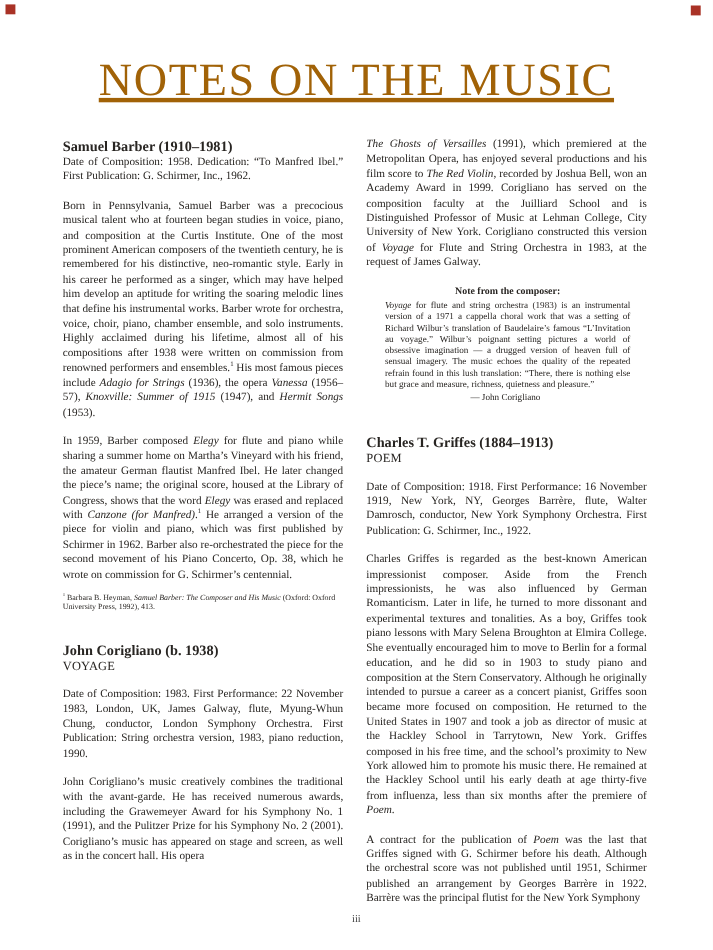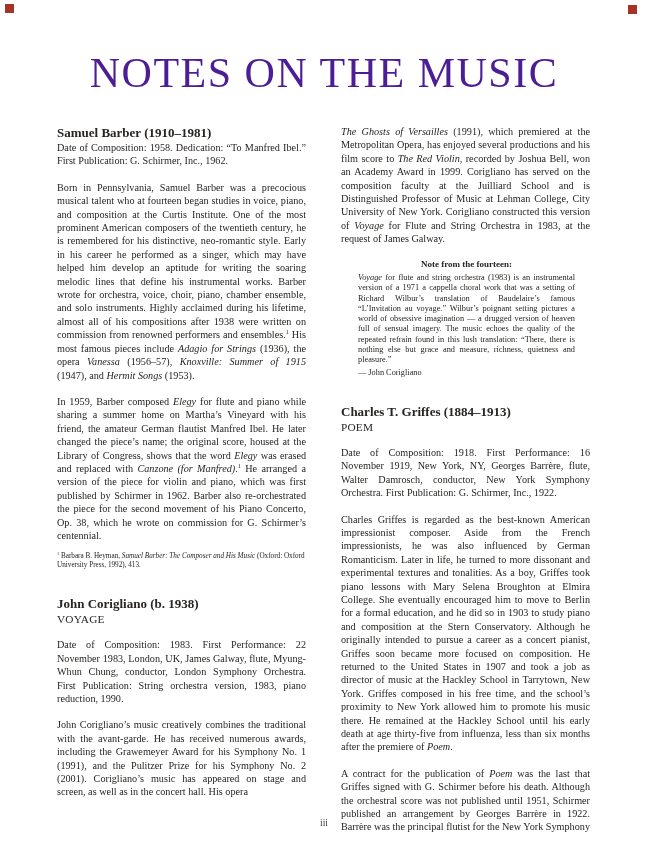--- a/index.html
+++ b/index.html
@@ -39,7 +39,7 @@
   <div class="corner-mark tl" style="background: rgb(169, 50, 38);"></div>
   <div class="corner-mark tr" style="background: rgb(169, 50, 38);"></div>
 
-  <h1 class="doc-title" style="color: #4c1d95;">NOTES ON THE MUSIC</h1>
+  <h1 class="doc-title" style="color: #a16207; text-decoration: underline;">NOTES ON THE MUSIC</h1>
 
   <div class="columns">
     <div class="col">

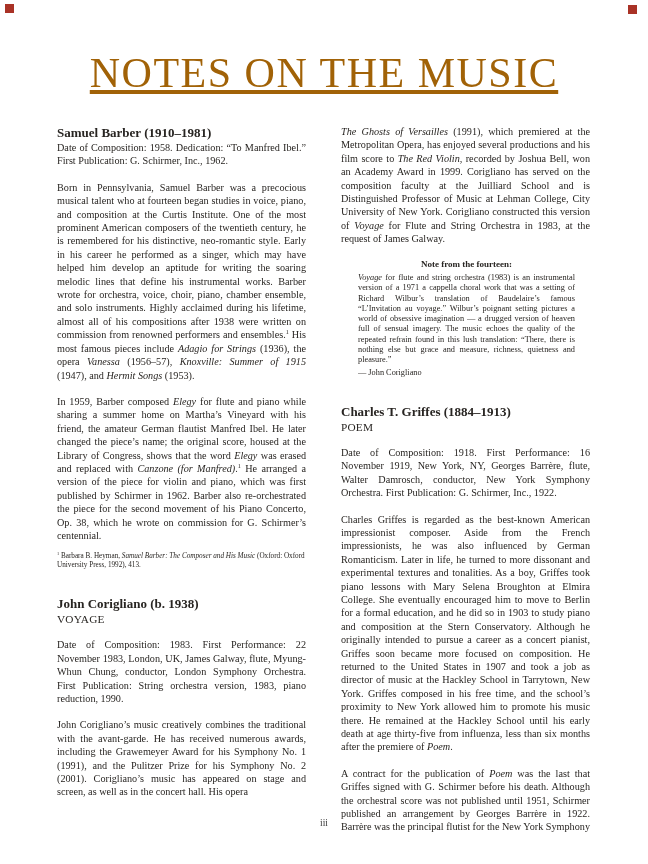--- a/index.html
+++ b/index.html
@@ -13,7 +13,7 @@
     margin:52px 0 0;text-align:center;
     font-size:42px;line-height:42px;letter-spacing:1.5px;font-weight:400;
   }
-  .columns{display:flex;gap:35px;padding:0 58px 0 57px;margin-top:31px;}
+  .columns{display:flex;gap:21px;padding:0 58px 0 57px;margin-top:31px;}
   .col{width:255px;font-size:10.2px;line-height:13.4px;}
   .sec{margin:26px 0 0;}
   .sec.first{margin-top:0;}

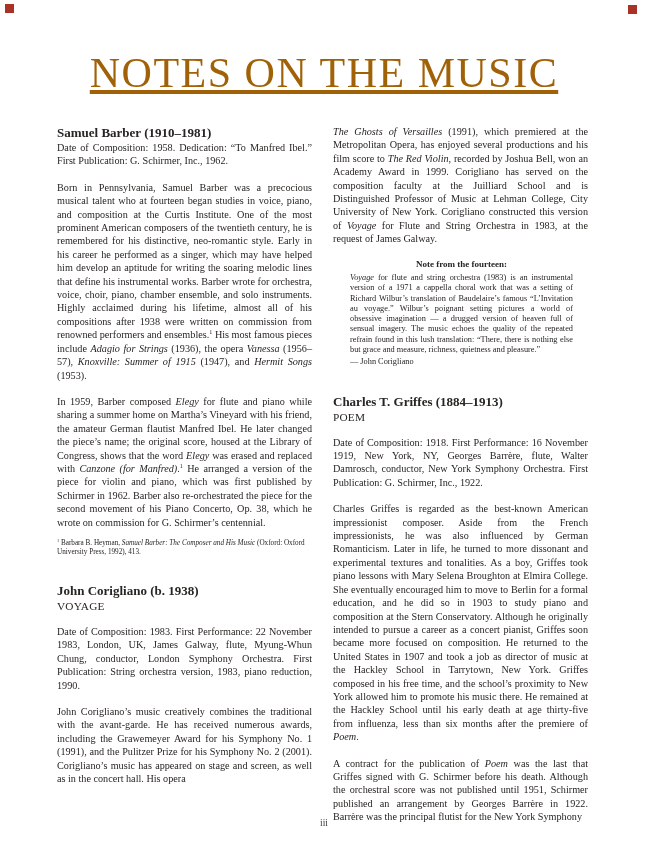--- a/index.html
+++ b/index.html
@@ -60,7 +60,7 @@
     <div class="col">
         <p class="para"><i>The Ghosts of Versailles</i><span> (1991), which premiered at the Metropolitan Opera, has enjoyed several productions and his film score to </span><i>The Red Violin</i><span>, recorded by Joshua Bell, won an Academy Award in 1999. Corigliano has served on the composition faculty at the Juilliard School and is Distinguished Professor of Music at Lehman College, City University of New York. Corigliano constructed this version of </span><i>Voyage</i><span> for Flute and String Orchestra in 1983, at the request of James Galway.</span></p>
         <div class="composer-note">
-          <div class="note-label">Note from the fourteen:</div>
+          <div class="note-label">Note from the composer:</div>
           <p class="note-text"><i>Voyage</i><span> for flute and string orchestra (1983) is an instrumental version of a 1971 a cappella choral work that was a setting of Richard Wilbur’s translation of Baudelaire’s famous “L’Invitation au voyage.” Wilbur’s poignant setting pictures a world of obsessive imagination — a drugged version of heaven full of sensual imagery. The music echoes the quality of the repeated refrain found in this lush translation: “There, there is nothing else but grace and measure, richness, quietness and pleasure.”</span></p>
           <div class="note-attrib">— John Corigliano</div>
         </div>

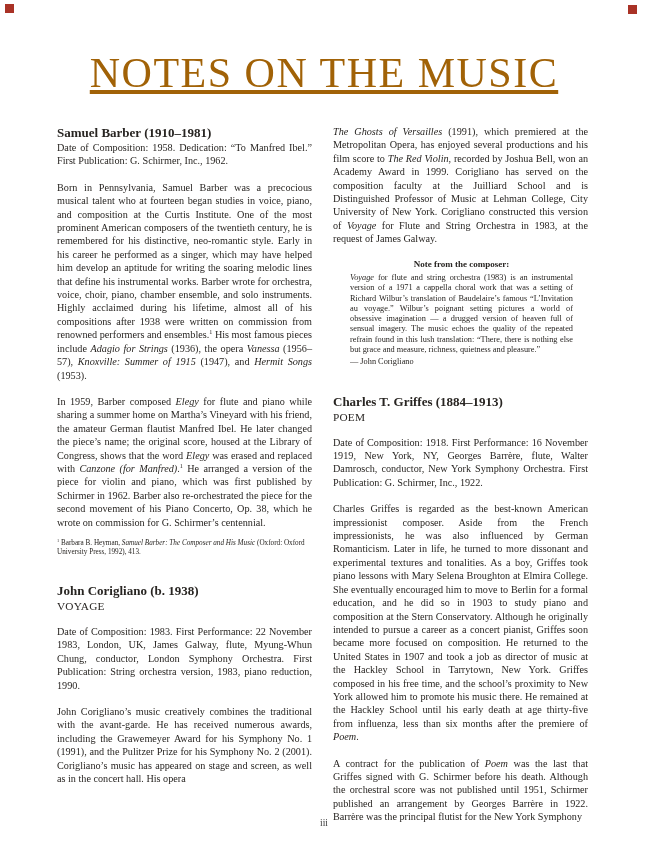--- a/index.html
+++ b/index.html
@@ -25,7 +25,7 @@
   .composer-note{margin:0 15px 24px 17px;font-size:8.3px;line-height:10.3px;}
   .note-label{text-align:center;font-weight:700;font-size:9px;margin:0 0 4px;}
   .note-text{margin:0;text-align:justify;}
-  .note-attrib{text-align:left;margin-top:2px;padding-right:4px;}
+  .note-attrib{text-align:center;margin-top:2px;padding-right:4px;}
   .page-number{position:absolute;left:0;right:0;bottom:36px;text-align:center;font-size:9.5px;color:#3a3a3a;}
   .corner-mark{position:absolute;width:9px;height:9px;}
   .corner-mark.tl{left:5px;top:4px;}

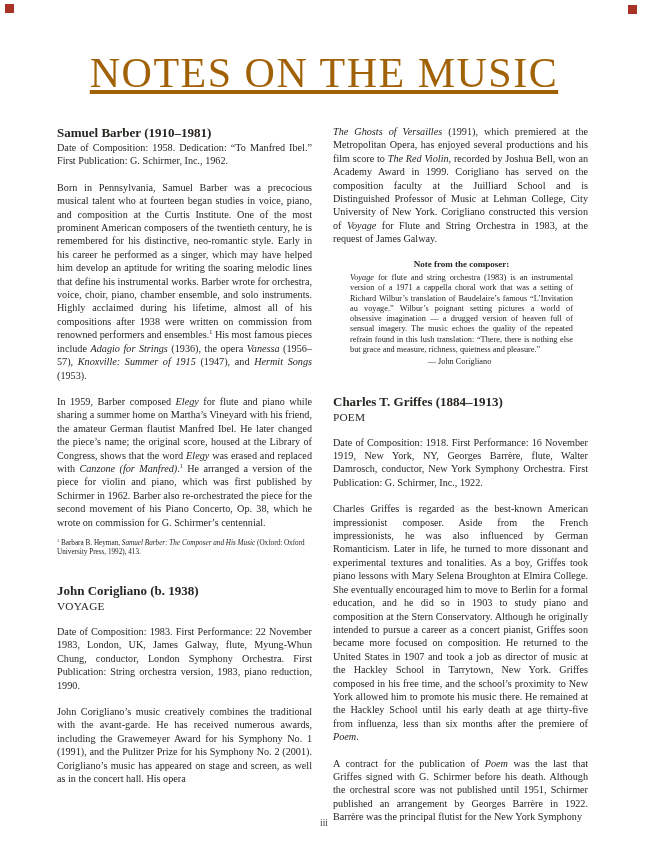--- a/index.html
+++ b/index.html
@@ -26,7 +26,7 @@
   .note-label{text-align:center;font-weight:700;font-size:9px;margin:0 0 4px;}
   .note-text{margin:0;text-align:justify;}
   .note-attrib{text-align:center;margin-top:2px;padding-right:4px;}
-  .page-number{position:absolute;left:0;right:0;bottom:36px;text-align:center;font-size:9.5px;color:#3a3a3a;}
+  .page-number{position:absolute;left:0;right:0;bottom:23px;text-align:center;font-size:9.5px;color:#3a3a3a;}
   .corner-mark{position:absolute;width:9px;height:9px;}
   .corner-mark.tl{left:5px;top:4px;}
   .corner-mark.tr{left:628px;top:5px;}

